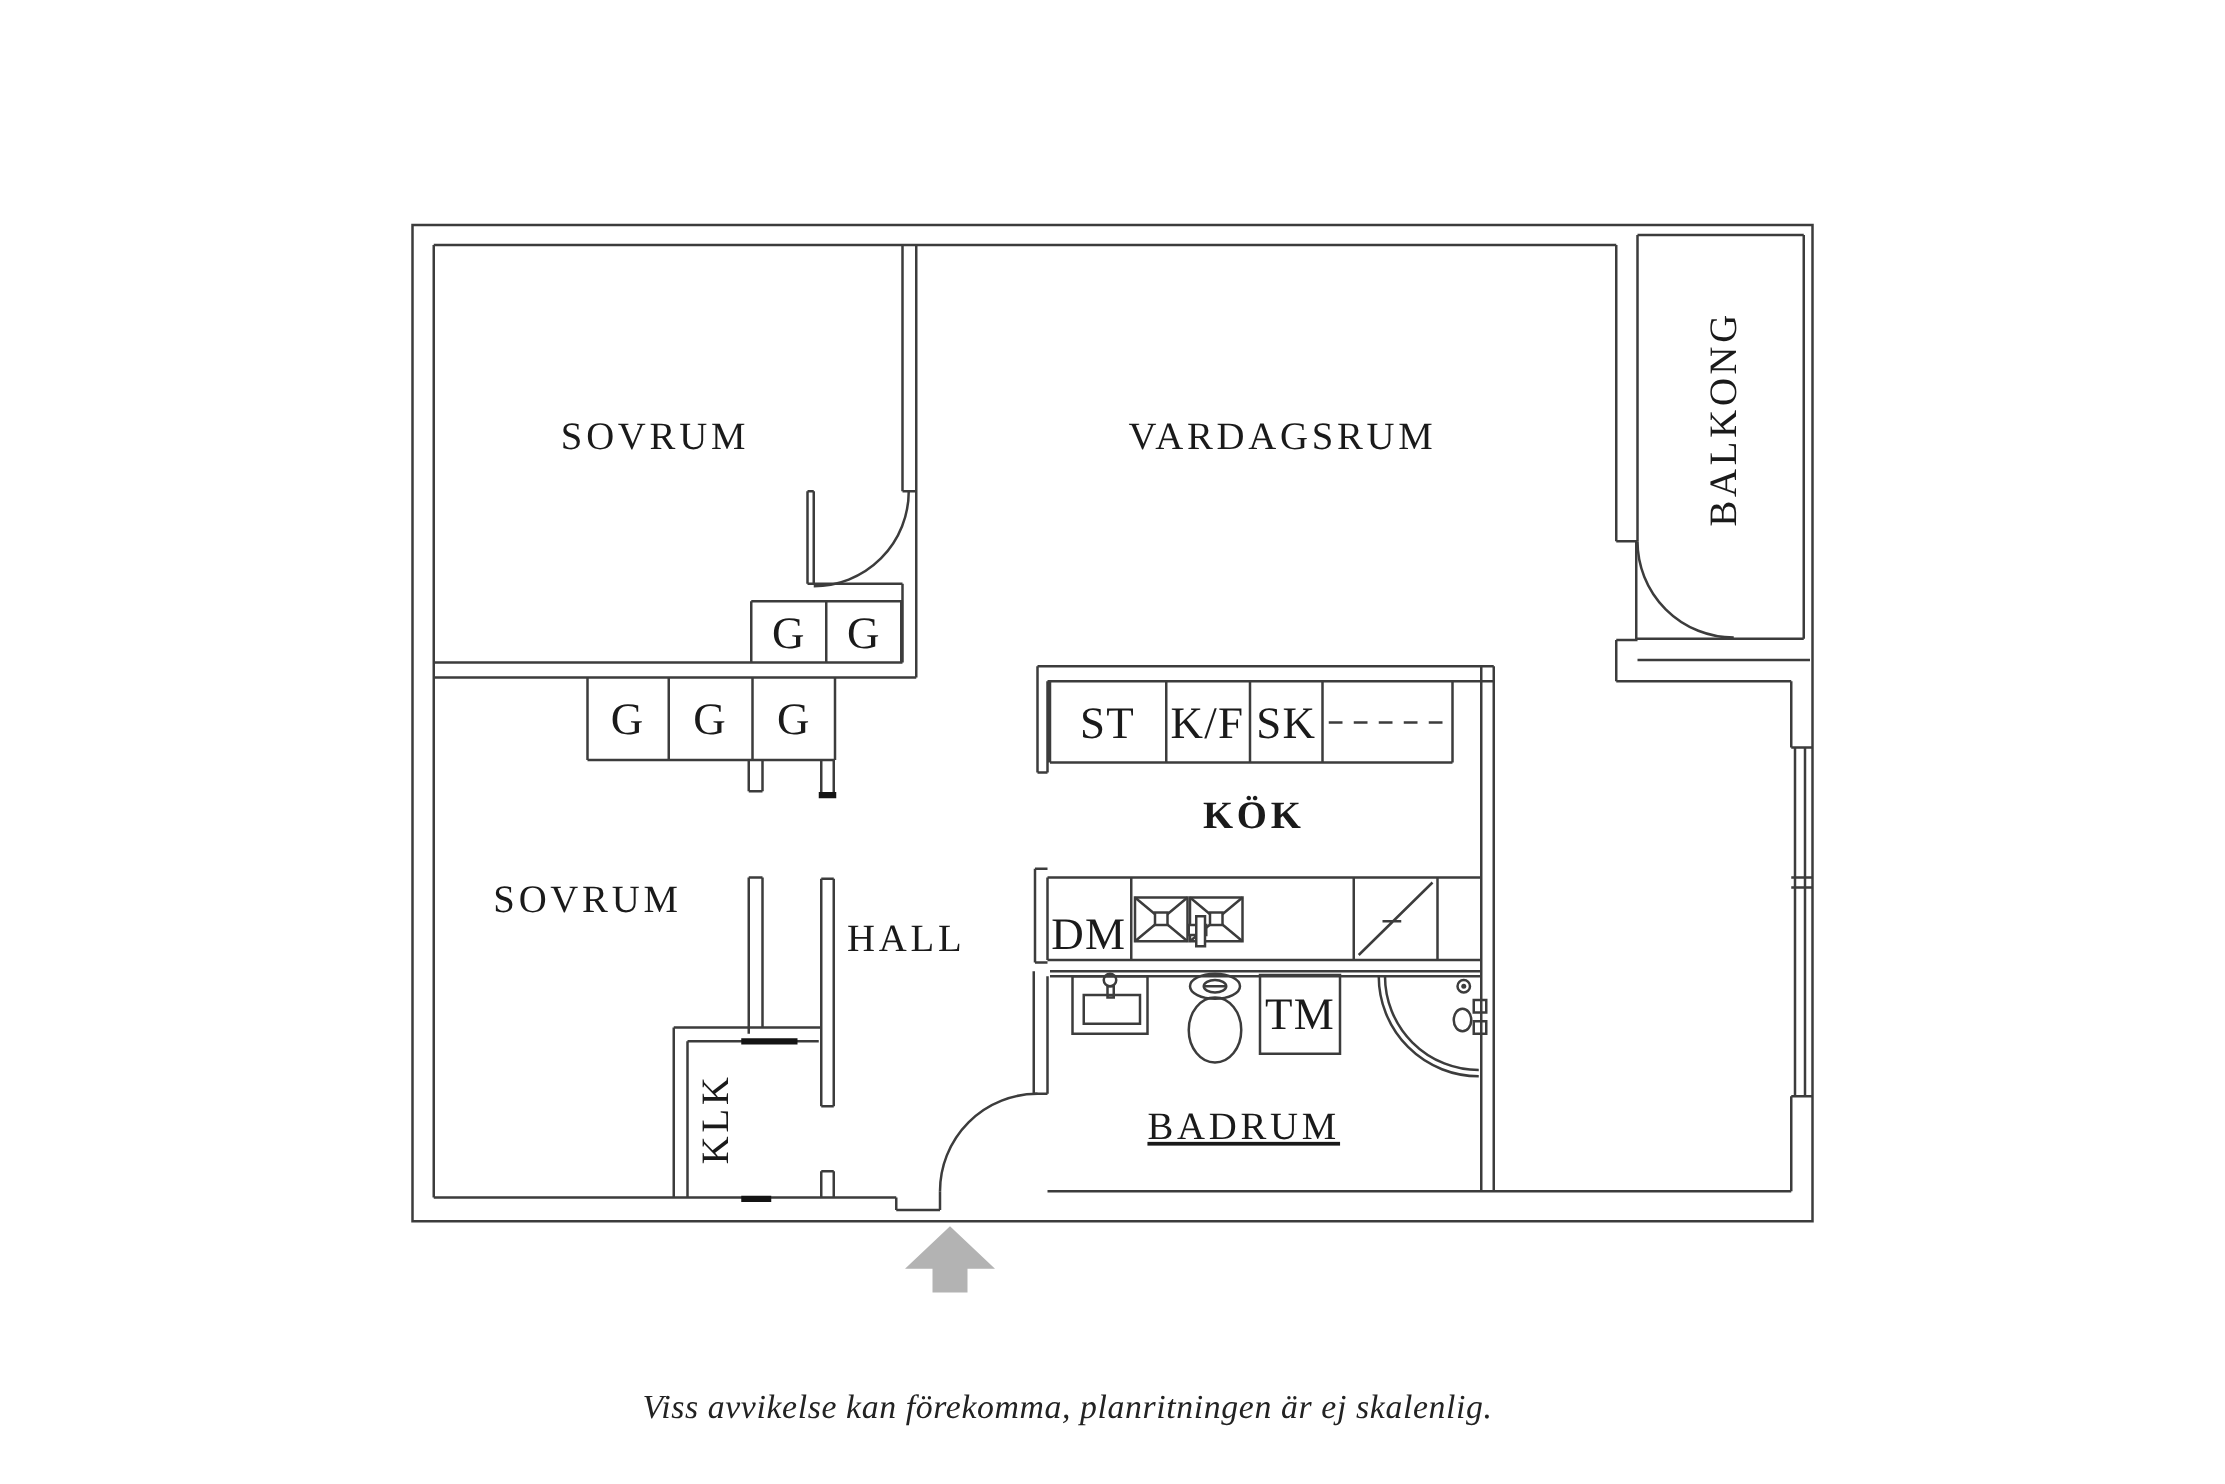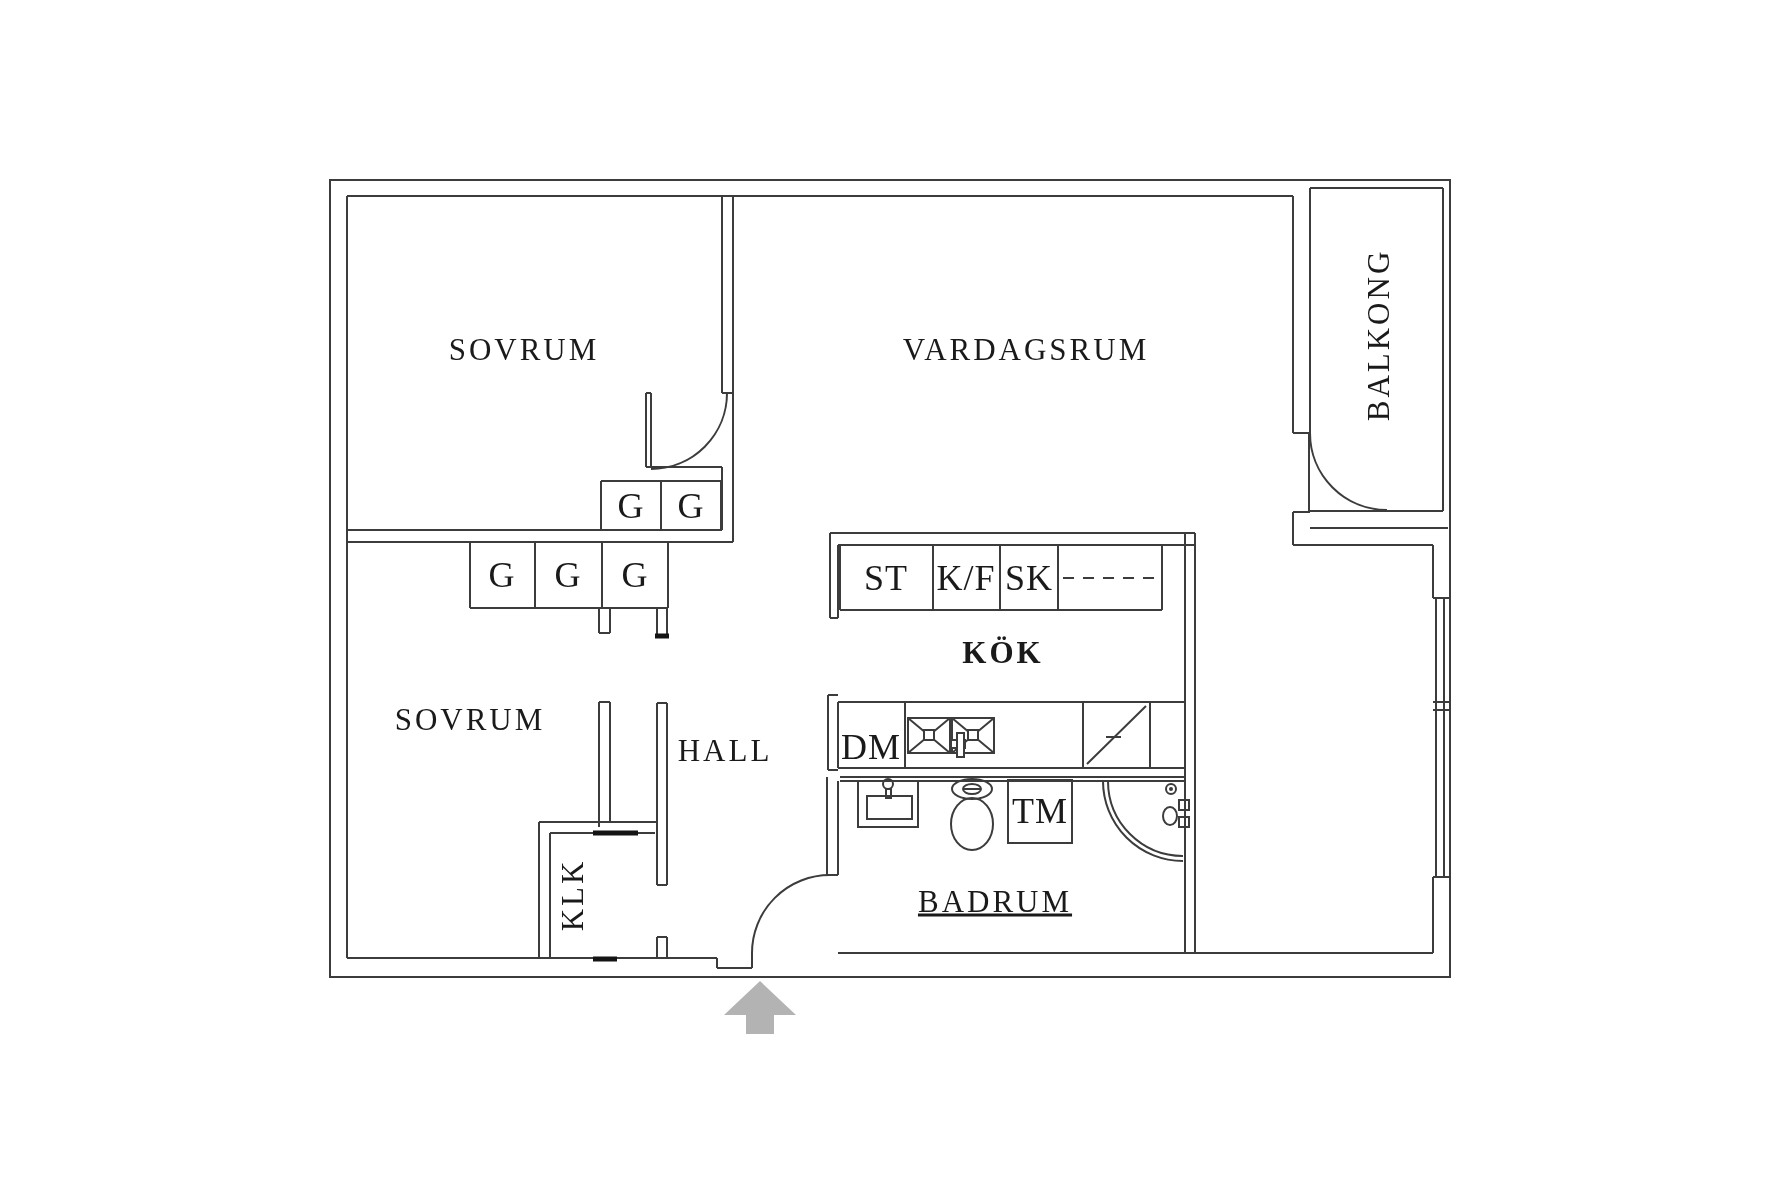--- a/index.html
+++ b/index.html
@@ -171,6 +171,7 @@
   <div class="lbl unit" style="left:871px;top:735px;margin-top:12px;">DM</div>
   <div class="lbl unit" style="left:1040px;top:811px;">TM</div>
 
+  <div class="caption" style="left:854px;top:1126px;">Viss avvikelse kan förekomma, planritningen är ej skalenlig.</div>
 
 </div>
 

